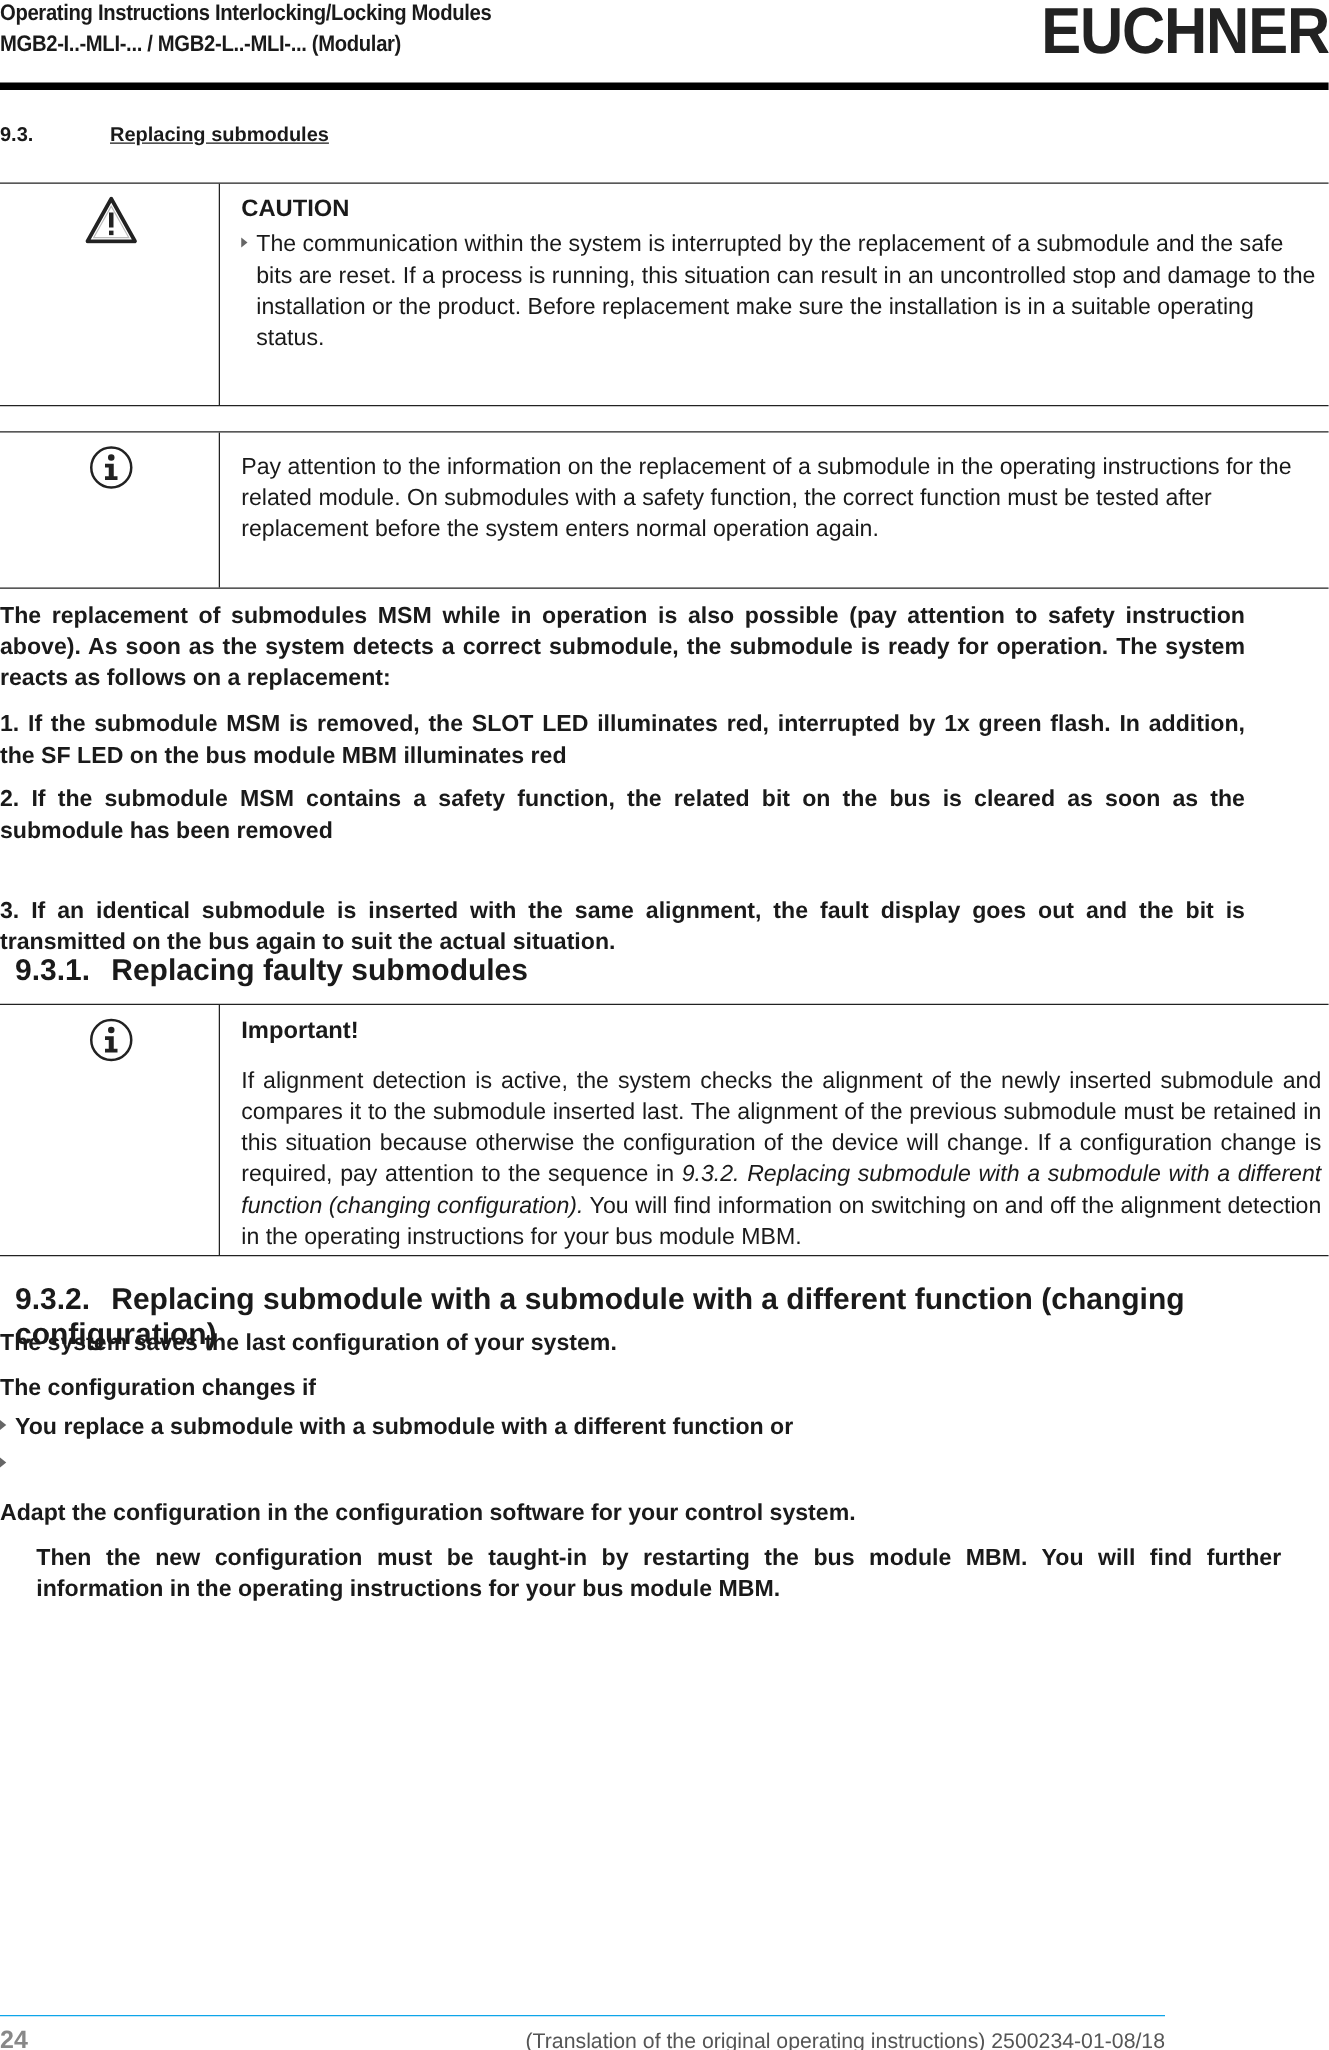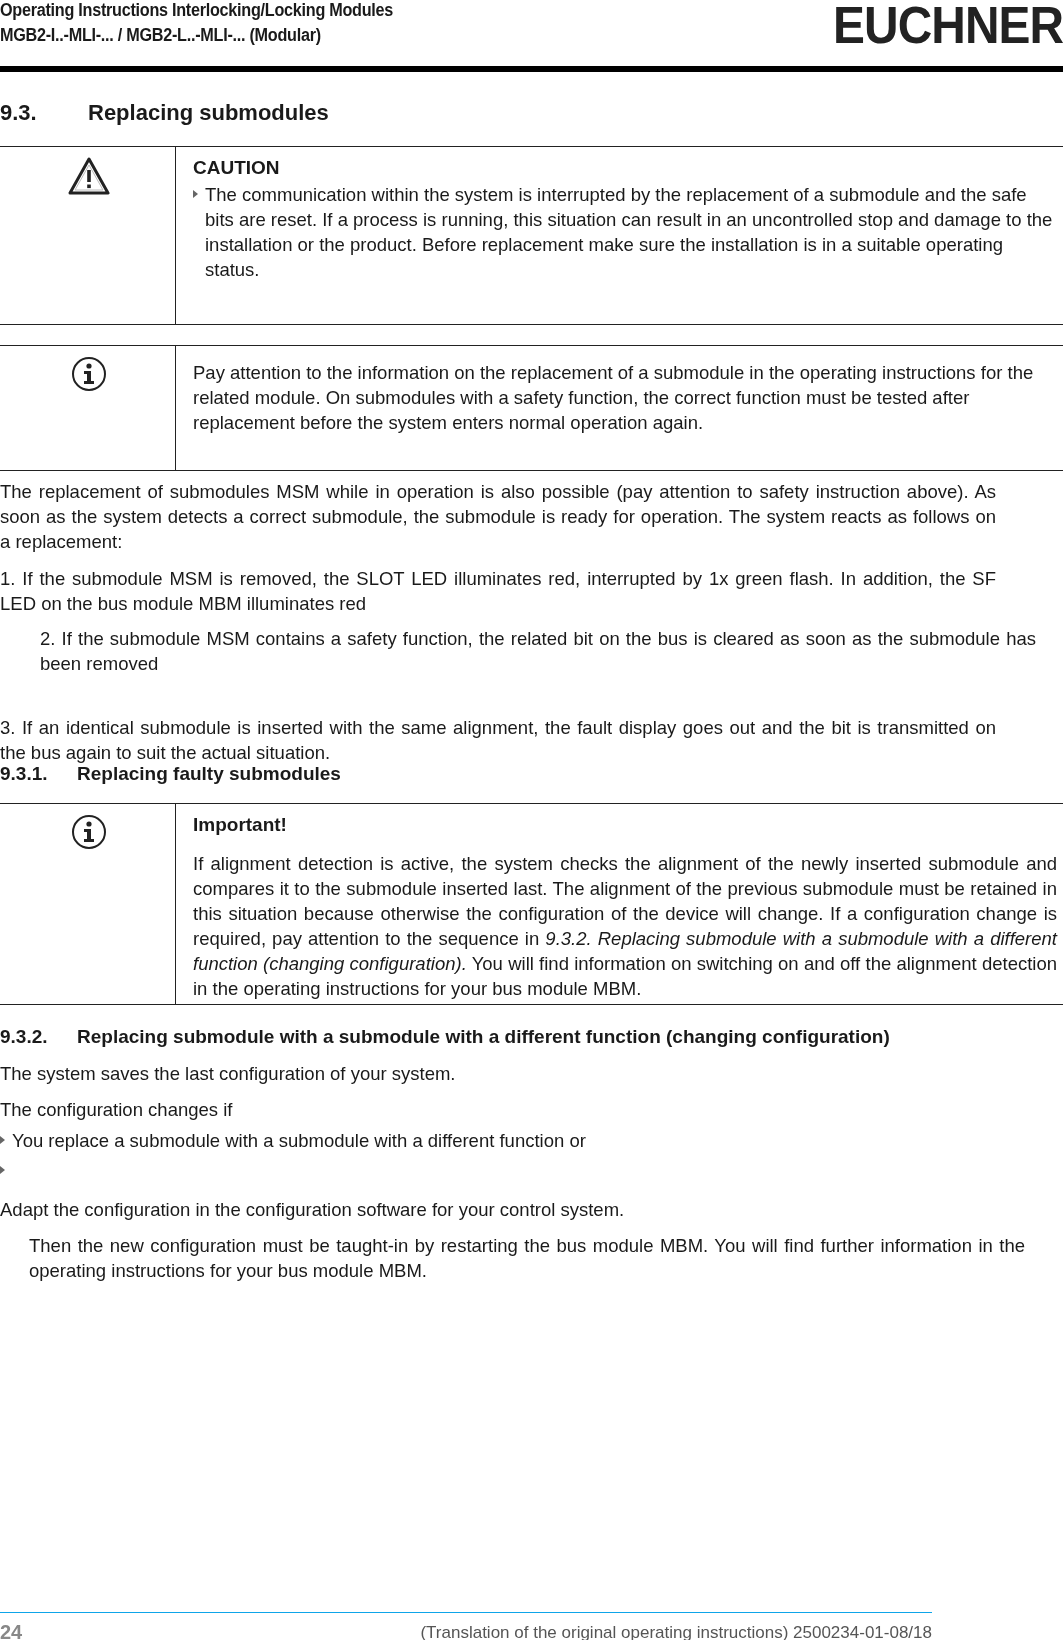--- a/index.html
+++ b/index.html
@@ -19,7 +19,7 @@
     letter-spacing: -1px; color: #222; transform: scaleX(0.92); transform-origin: right top;
   }
   .h2 {
-    position: absolute; left: 0; top: 100px; font-weight: bold; font-size: 22px;
+    position: absolute; left: 0; top: 100px; font-weight: bold; font-size: 16px; text-decoration: underline;
   }
   .h2 .num { display: inline-block; width: 88px; }
   .box {

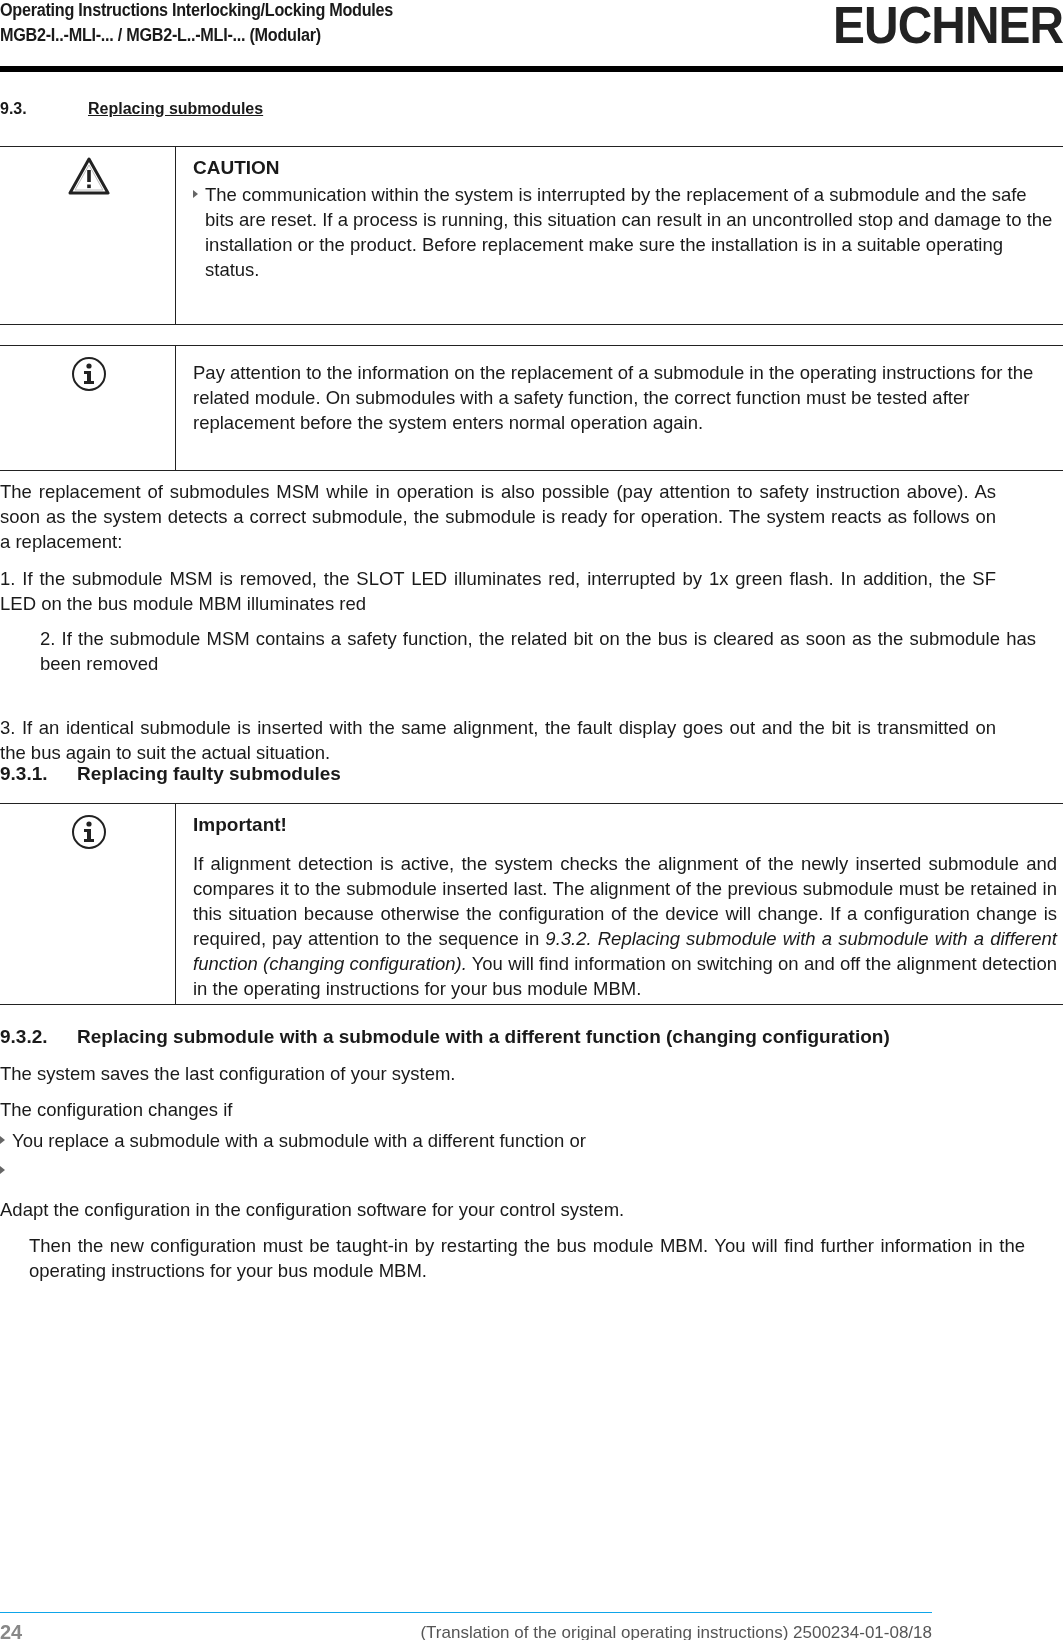--- a/index.html
+++ b/index.html
@@ -35,7 +35,7 @@
     position: absolute; left: 0; top: 8px; width: 0; height: 0;
     border-top: 4px solid transparent; border-bottom: 4px solid transparent; border-left: 5px solid #666;
   }
-  .para { position: absolute; left: 0; width: 996px; text-align: justify; }
+  .para { position: absolute; left: 0; width: 996px; text-align: justify; font-weight: bold; }
   .h3 { position: absolute; left: 0; font-weight: bold; font-size: 19px; }
   .h3 .num { display: inline-block; width: 77px; }
   .footer { position: absolute; left: 0; top: 1612px; width: 932px; border-top: 1px solid #0ea5e9; height: 28px; }

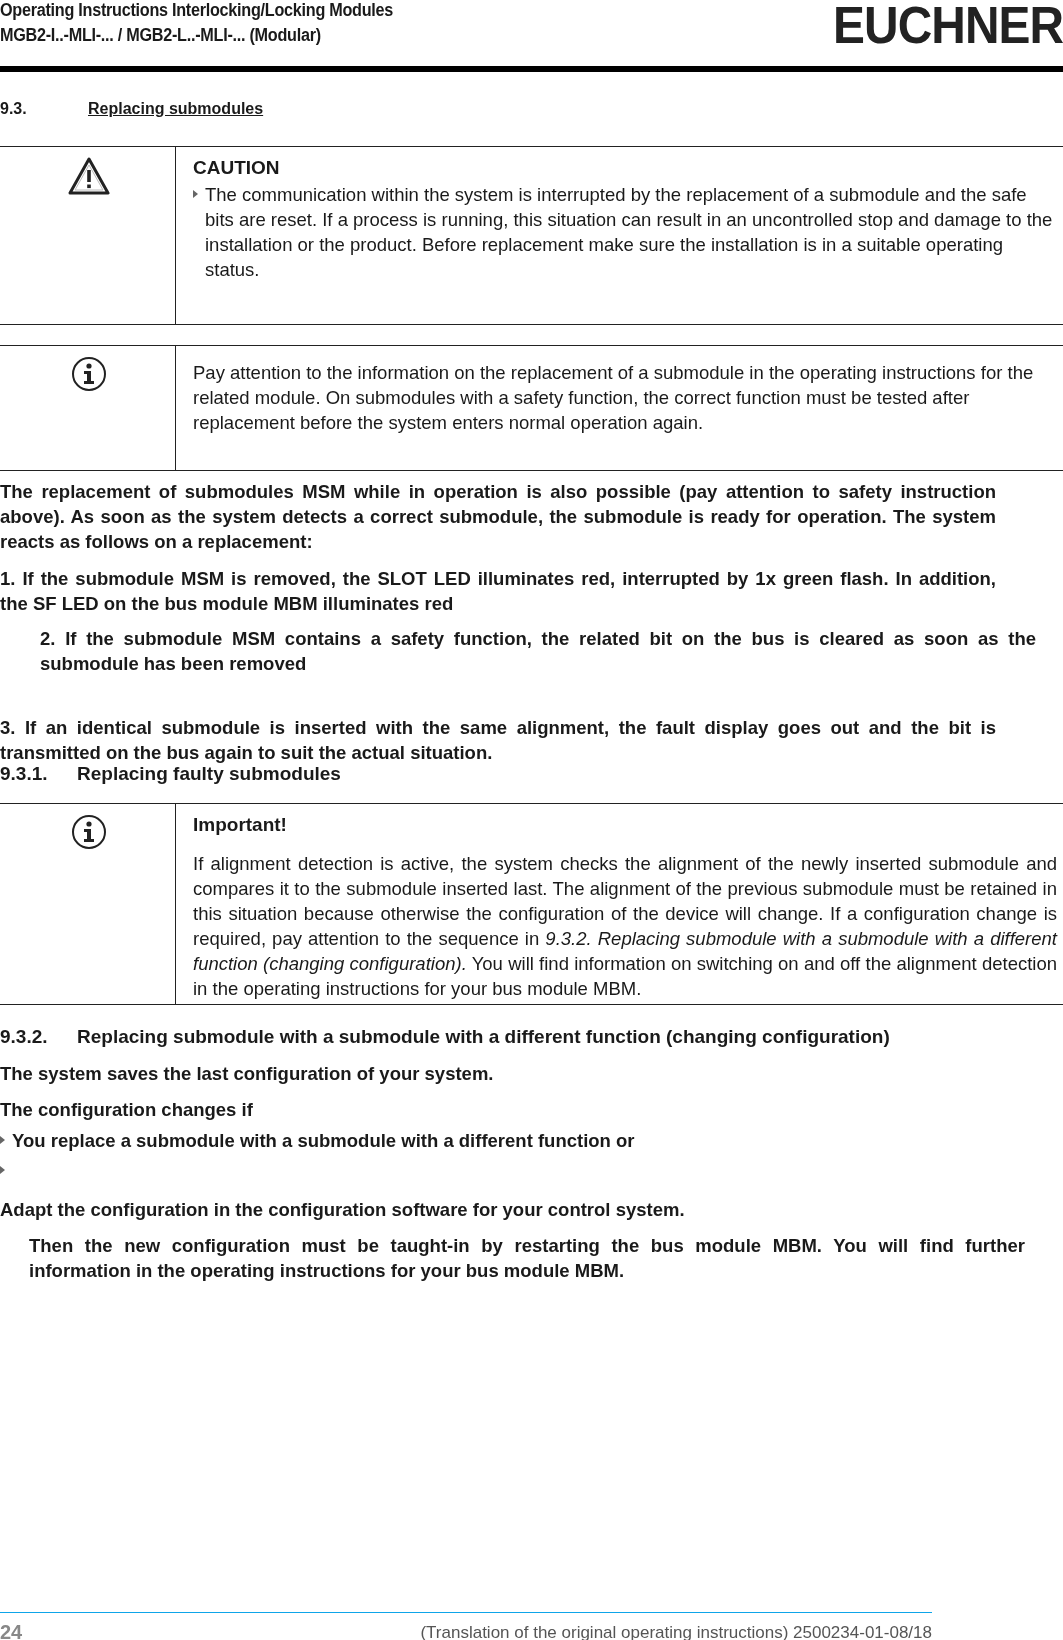--- a/index.html
+++ b/index.html
@@ -93,7 +93,7 @@
 
 <div class="para body-text" style="top:479px;">The replacement of submodules MSM while in operation is also possible (pay attention to safety instruction above). As soon as the system detects a correct submodule, the submodule is ready for operation. The system reacts as follows on a replacement:</div>
 <div class="para body-text" style="top:566px;">1. If the submodule MSM is removed, the SLOT LED illuminates red, interrupted by 1x green flash. In addition, the SF LED on the bus module MBM illuminates red</div>
-<div class="para body-text" style="top:626px;padding-left:40px;">2. If the submodule MSM contains a safety function, the related bit on the bus is cleared as soon as the submodule has been removed</div>
+<div class="para body-text" style="top:626px;">2. If the submodule MSM contains a safety function, the related bit on the bus is cleared as soon as the submodule has been removed</div>
 <div class="para body-text" style="top:715px;">3. If an identical submodule is inserted with the same alignment, the fault display goes out and the bit is transmitted on the bus again to suit the actual situation.</div>
 
 <div class="h3" style="top:763px;">

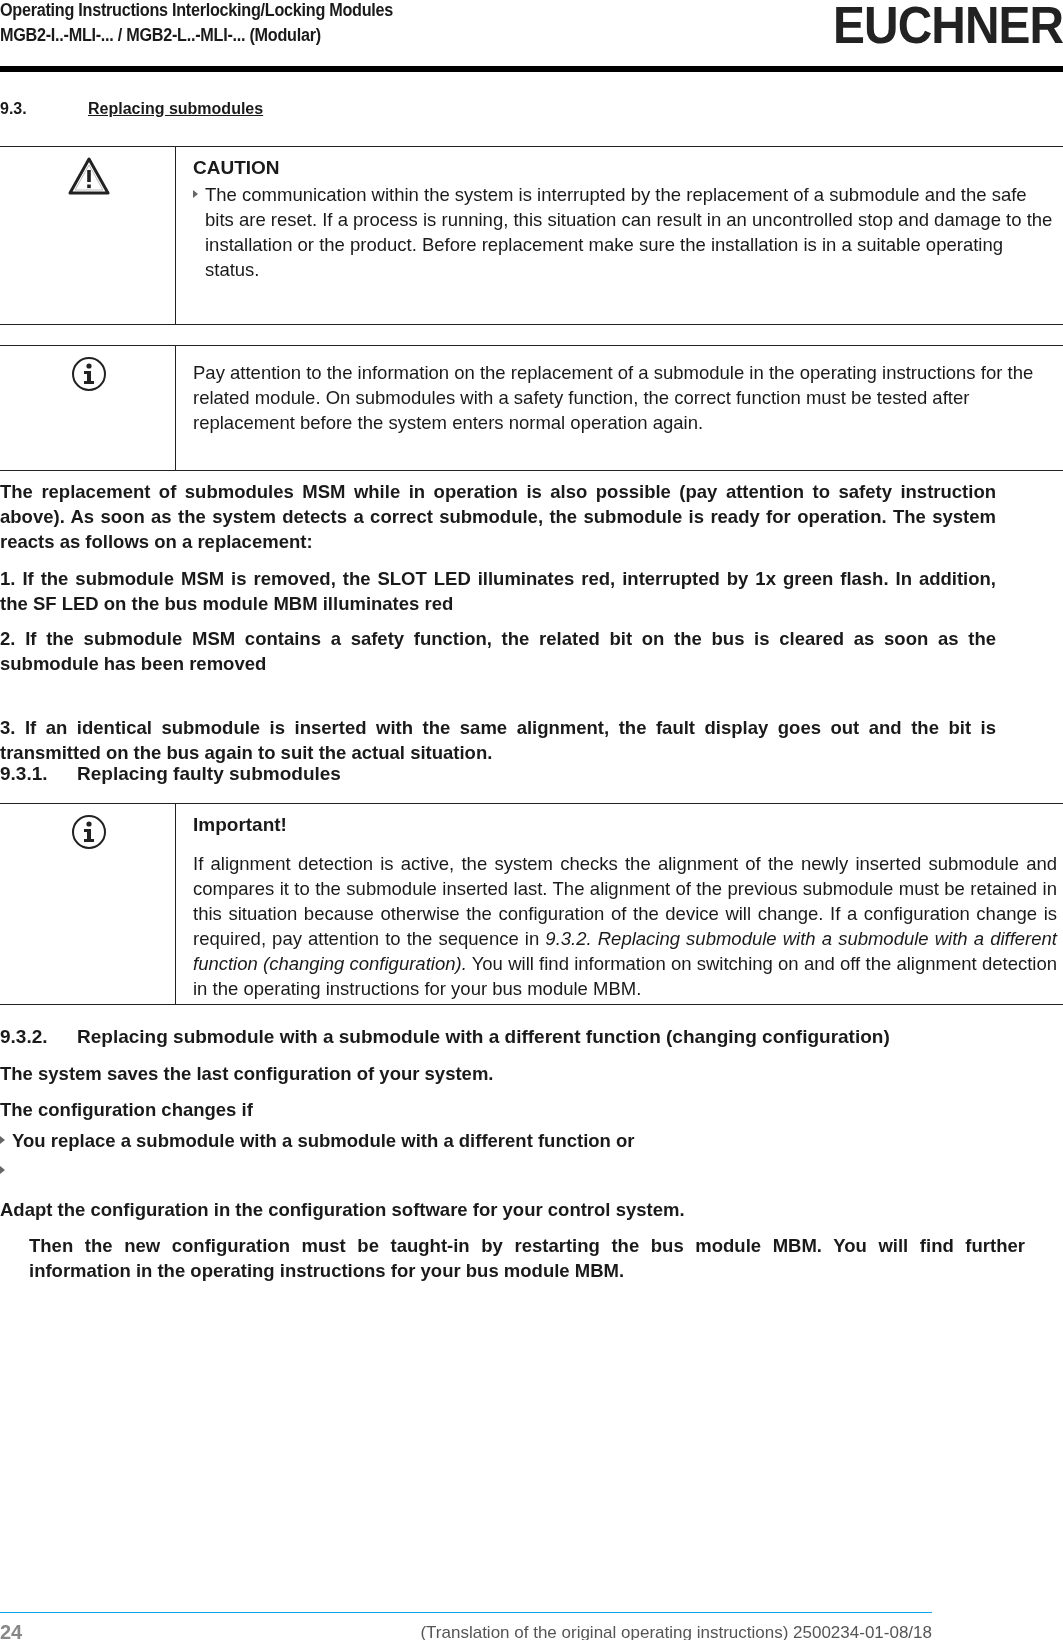--- a/index.html
+++ b/index.html
@@ -36,7 +36,7 @@
     border-top: 4px solid transparent; border-bottom: 4px solid transparent; border-left: 5px solid #666;
   }
   .para { position: absolute; left: 0; width: 996px; text-align: justify; font-weight: bold; }
-  .h3 { position: absolute; left: 0; font-weight: bold; font-size: 19px; }
+  .h3 { position: absolute; left: 12px; font-weight: bold; font-size: 24px; }
   .h3 .num { display: inline-block; width: 77px; }
   .footer { position: absolute; left: 0; top: 1612px; width: 932px; border-top: 1px solid #0ea5e9; height: 28px; }
   .footer .pg { position: absolute; left: 0; top: 8px; font-size: 20px; font-weight: bold; color: #888; }

